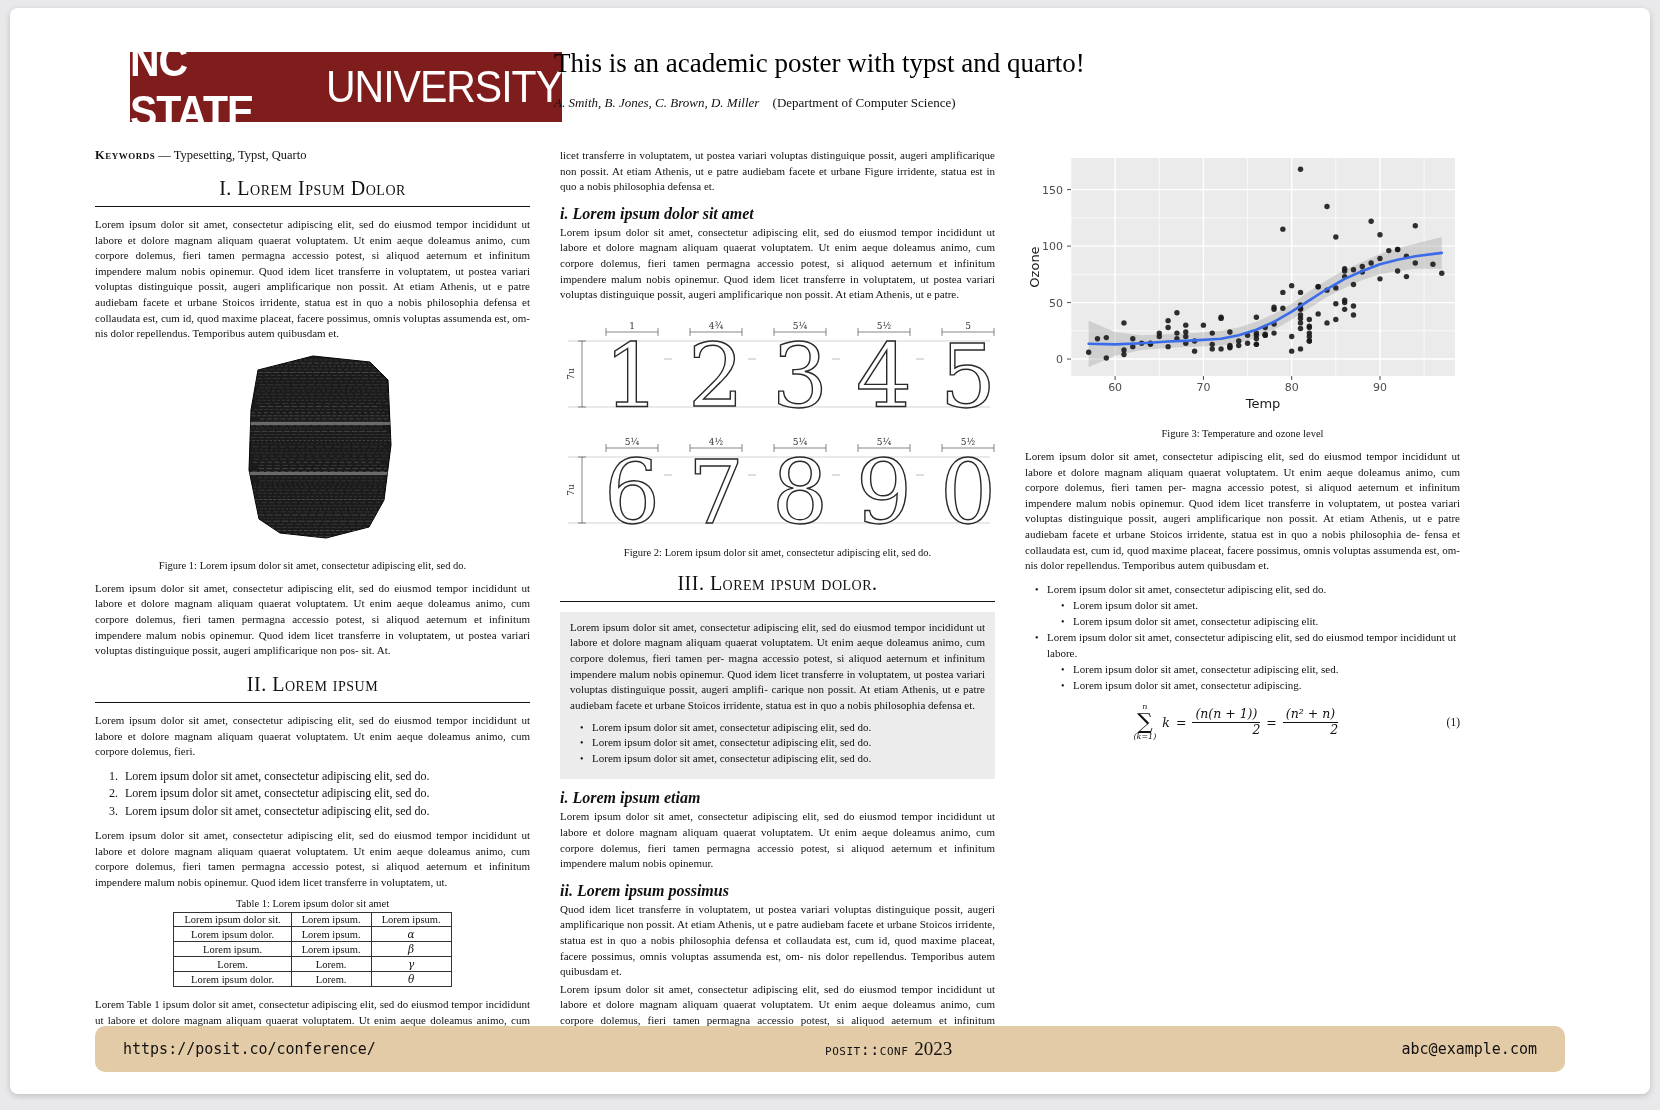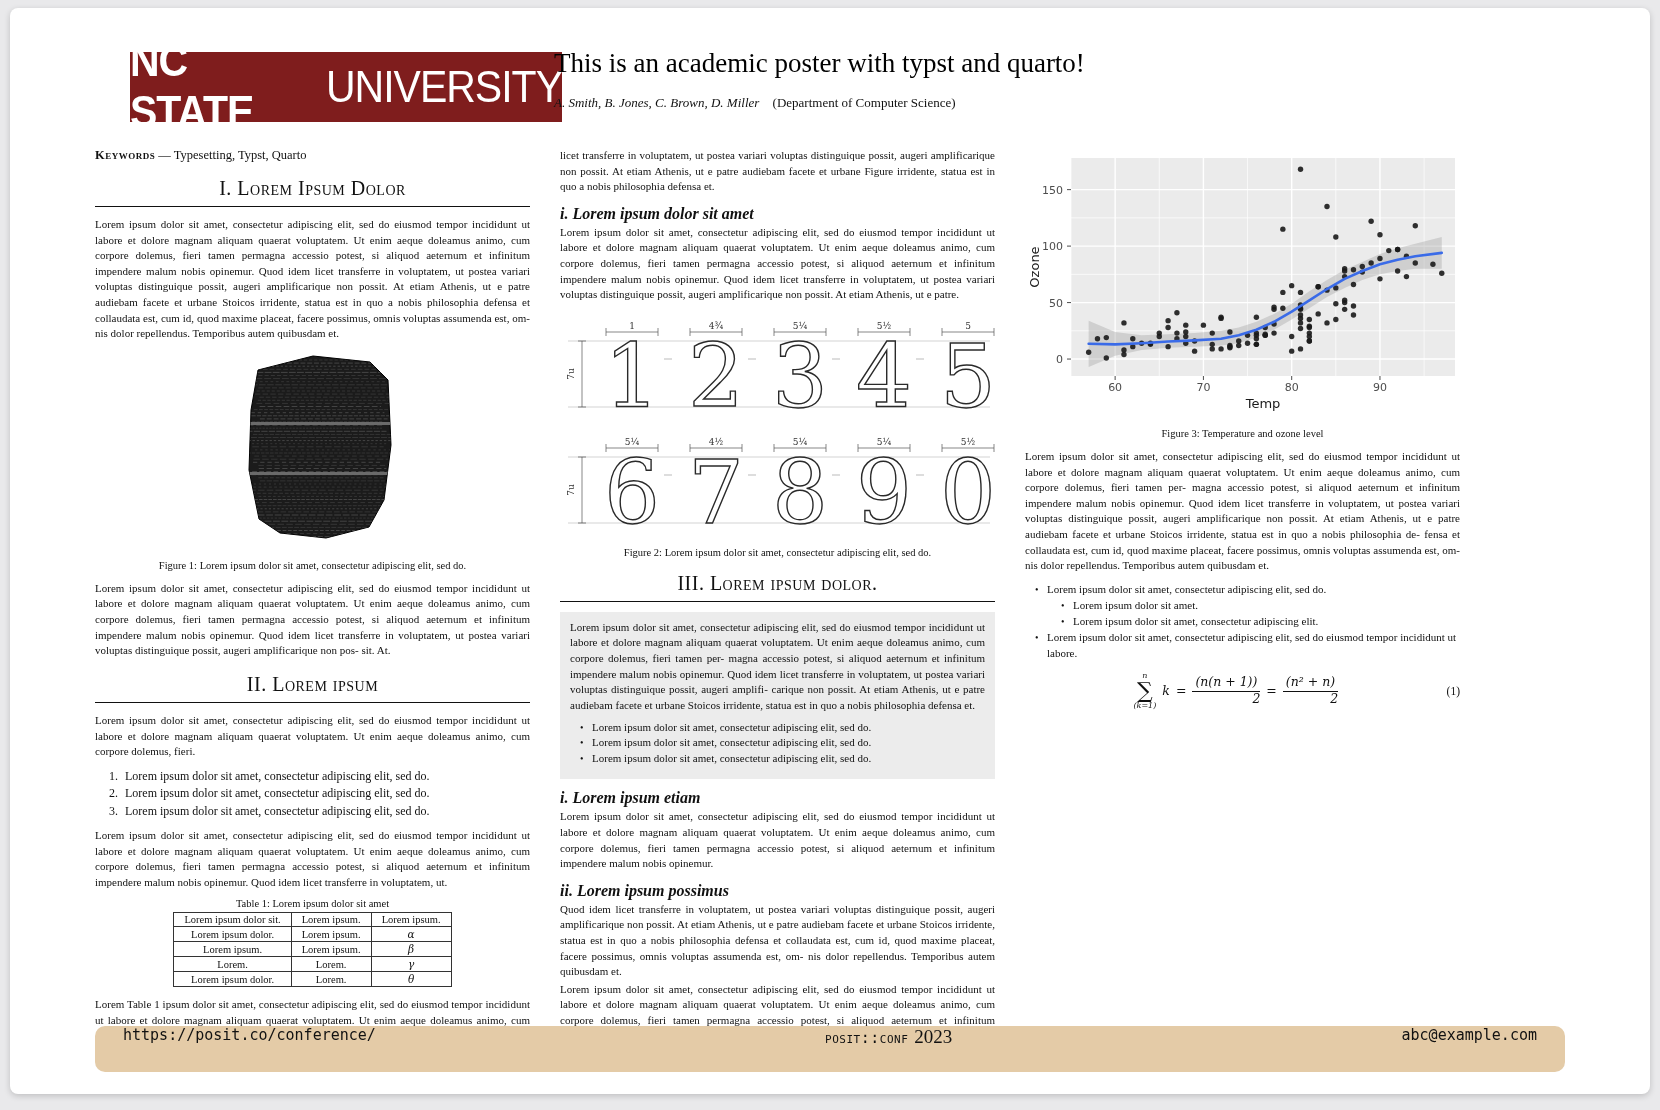--- a/index.html
+++ b/index.html
@@ -490,6 +490,10 @@
           </ul>
         </li>
         <li><span>Lorem ipsum dolor sit amet, consectetur adipiscing elit, sed do eiusmod tempor incididunt ut labore.</span>
+          <ul class="bul">
+            <li>Lorem ipsum dolor sit amet, consectetur adipiscing elit, sed.</li>
+            <li>Lorem ipsum dolor sit amet, consectetur adipiscing.</li>
+          </ul>
         </li>
       </ul>
 

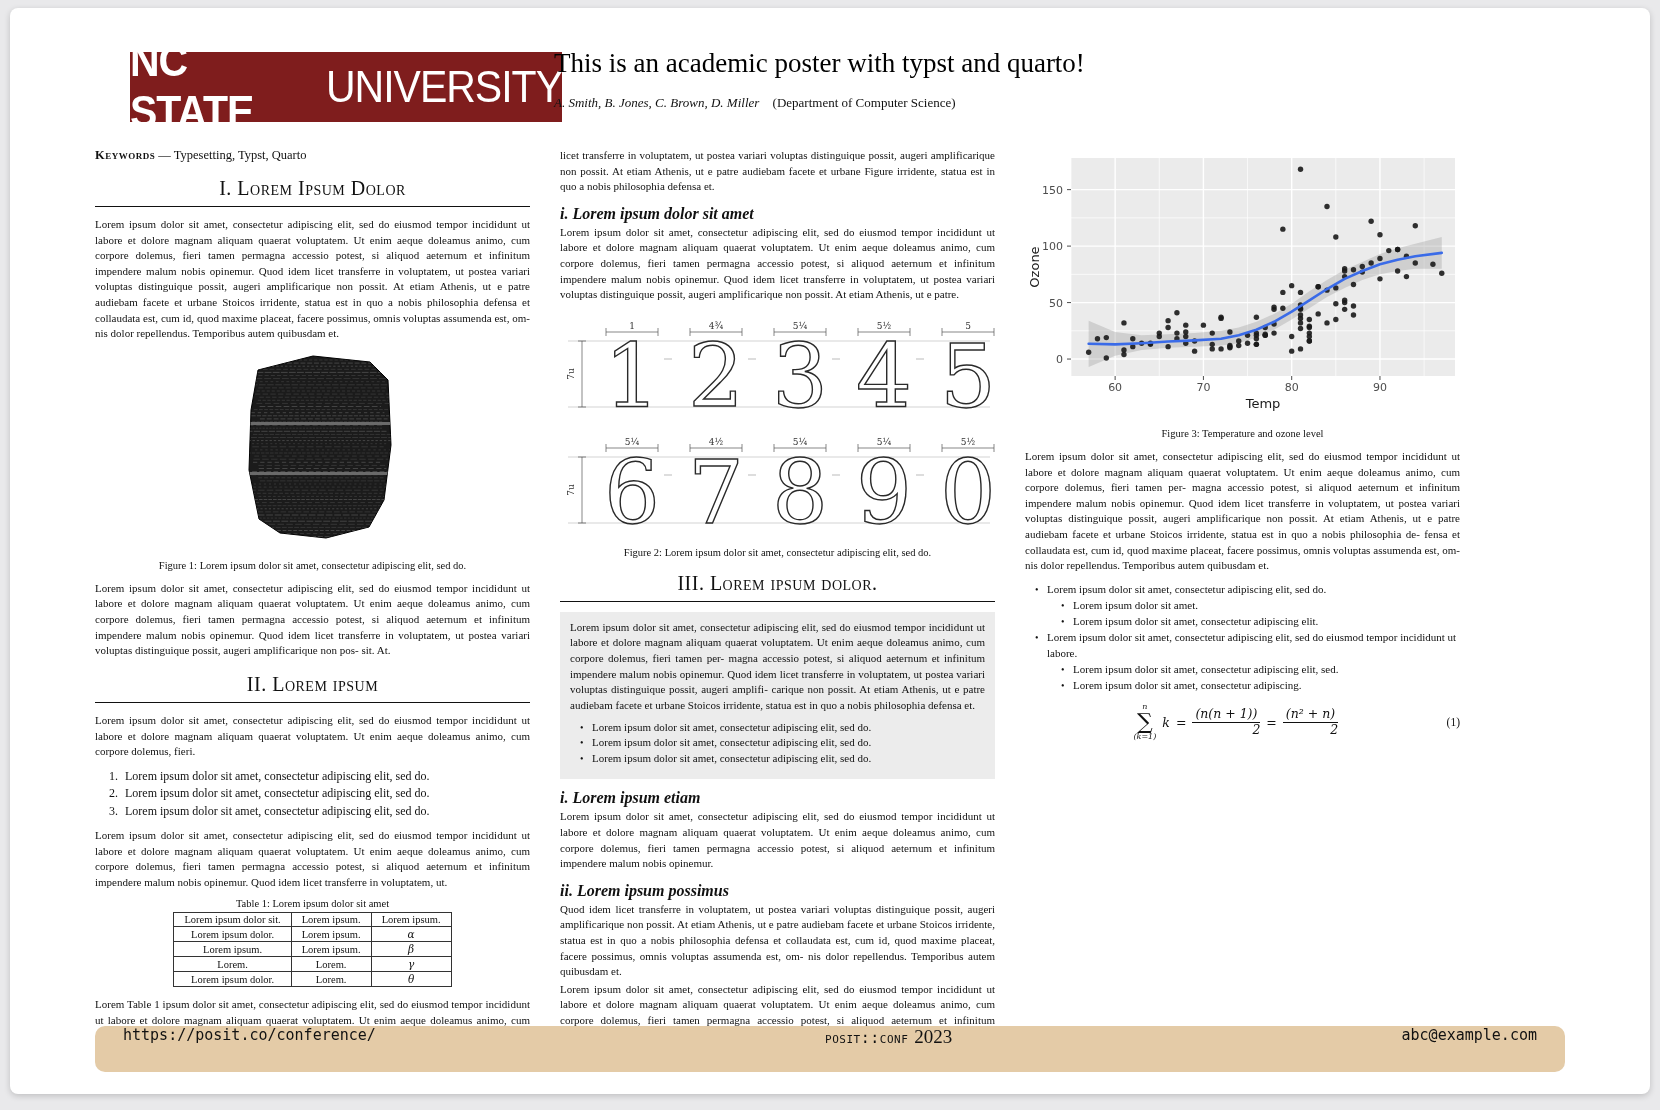--- a/index.html
+++ b/index.html
@@ -59,7 +59,7 @@
 
   
   .footer { position:absolute; left:85px; bottom:22px; width:1470px; height:46px; border-radius:10px;
-            display:flex; align-items:flex-start; padding:0 28px; }
+            display:flex; align-items:center; padding:0 28px; }
   .footer .url, .footer .mail { font-family:"DejaVu Sans Mono",monospace; font-size:15px; color:#111; text-decoration:none; }
   .footer .mid { flex:1; text-align:center; }
   .footer .conf { font-variant:small-caps; font-family:"DejaVu Sans Mono",monospace; font-size:15px; letter-spacing:.5px; }

